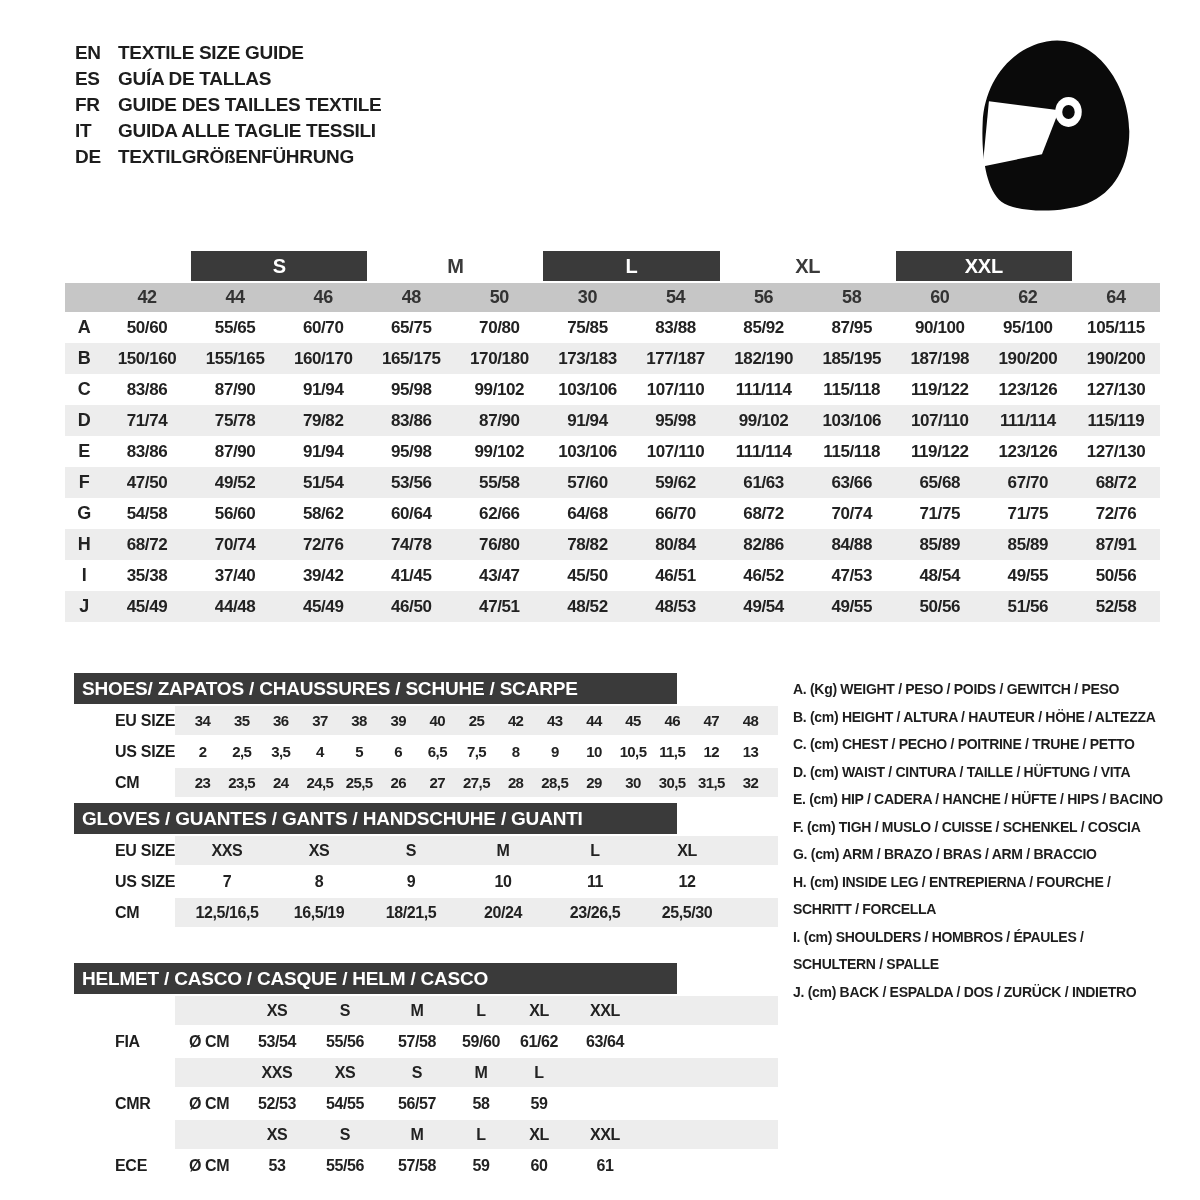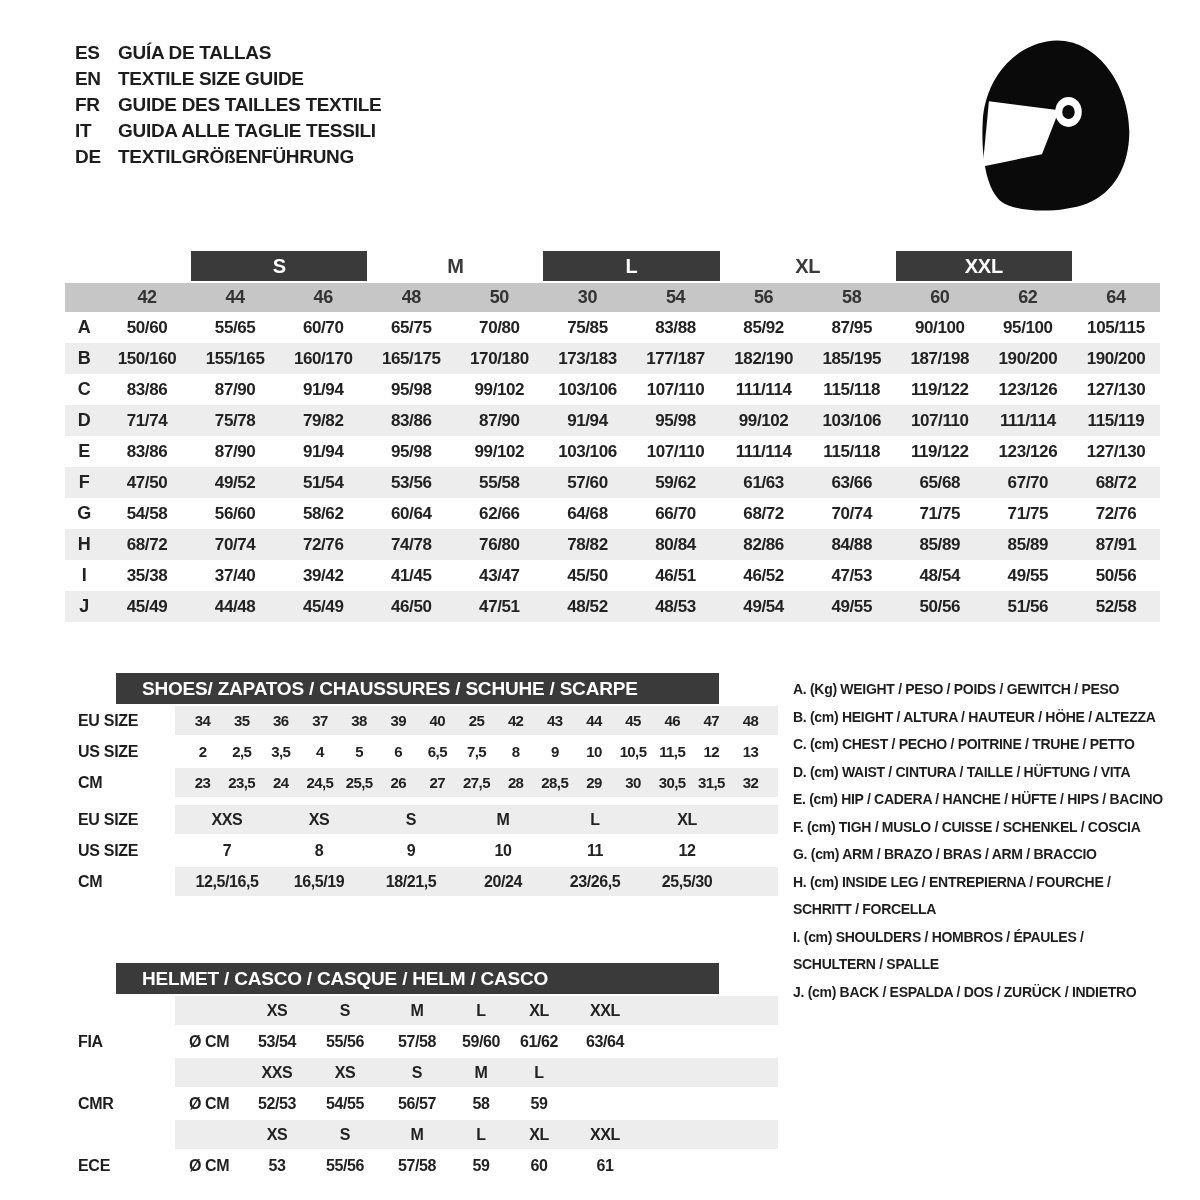--- a/index.html
+++ b/index.html
@@ -61,12 +61,12 @@
 
   <div class="lang" id="lang-list">
       <div class="lang-row">
+        <div class="lang-code">EN</div>
+        <div class="lang-title">TEXTILE SIZE GUIDE</div>
+      </div>
+      <div class="lang-row">
         <div class="lang-code">ES</div>
         <div class="lang-title">GUÍA DE TALLAS</div>
-      </div>
-      <div class="lang-row">
-        <div class="lang-code">EN</div>
-        <div class="lang-title">TEXTILE SIZE GUIDE</div>
       </div>
       <div class="lang-row">
         <div class="lang-code">FR</div>

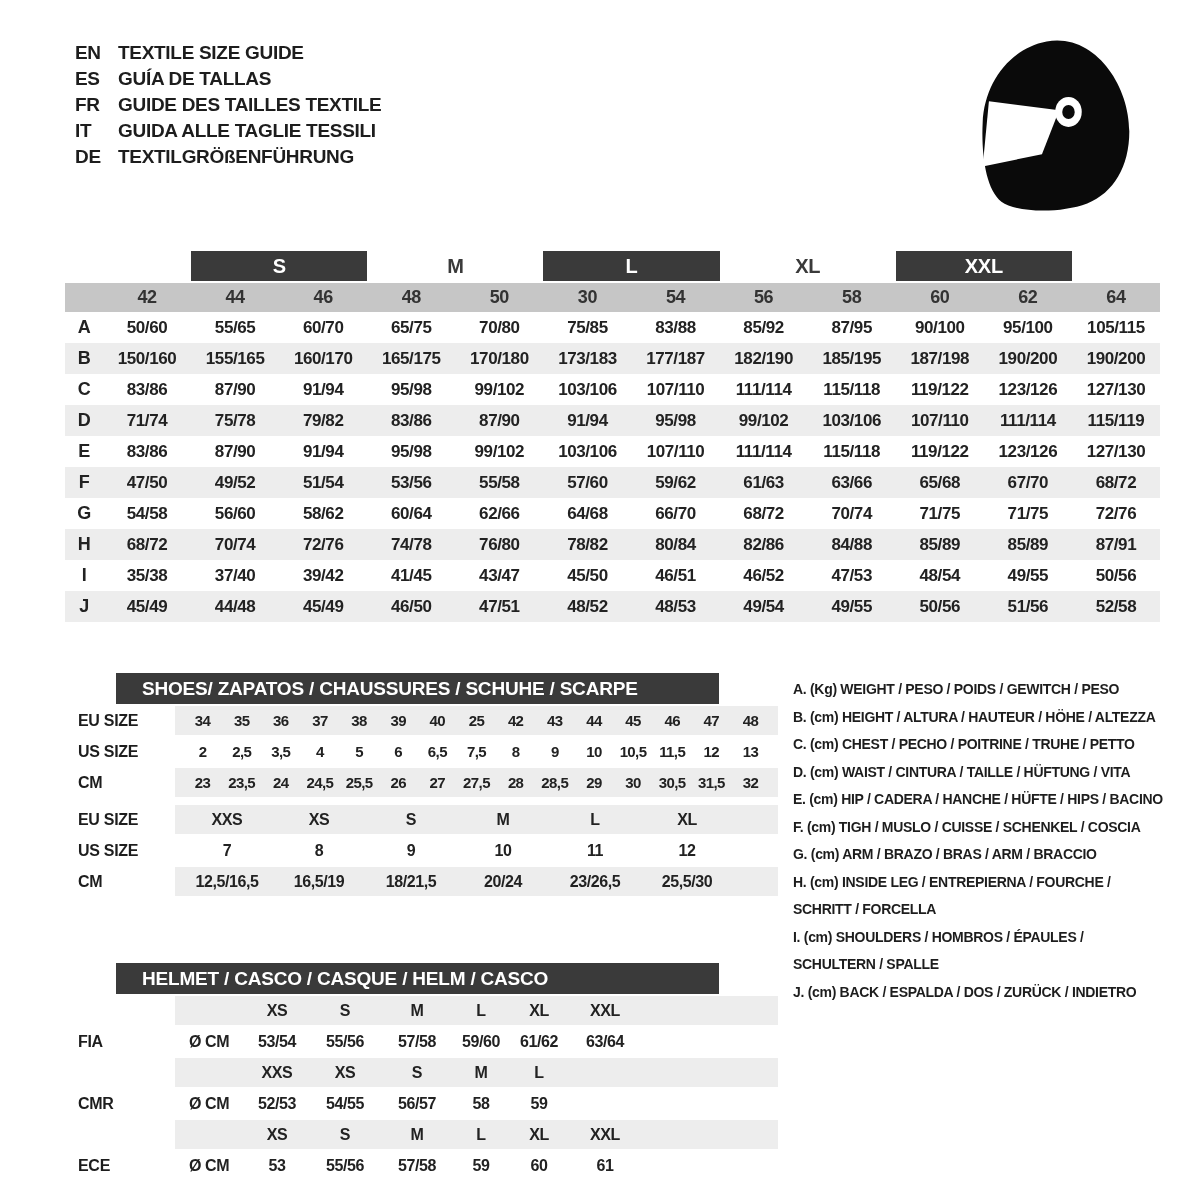--- a/index.html
+++ b/index.html
@@ -33,9 +33,9 @@
 
   
   .section { position:absolute; left:0; width:778px; }
-  .sec-bar { margin-left:116px; width:603px; box-sizing:border-box; height:31px; background:#3a3a3a;
+  .sec-bar { margin-left:74px; width:603px; box-sizing:border-box; height:31px; background:#3a3a3a;
     color:#fff; display:flex; align-items:center; font-weight:bold; font-size:19px;
-    padding-left:26px; letter-spacing:-0.2px; white-space:nowrap; }
+    padding-left:8px; letter-spacing:-0.2px; white-space:nowrap; }
   .sec-row { display:flex; margin-top:2px; height:29px; }
   .sec-gutter { width:175px; box-sizing:border-box; display:flex; align-items:center;
     padding-left:78px; font-weight:bold; font-size:16px; letter-spacing:-0.3px; white-space:nowrap; }

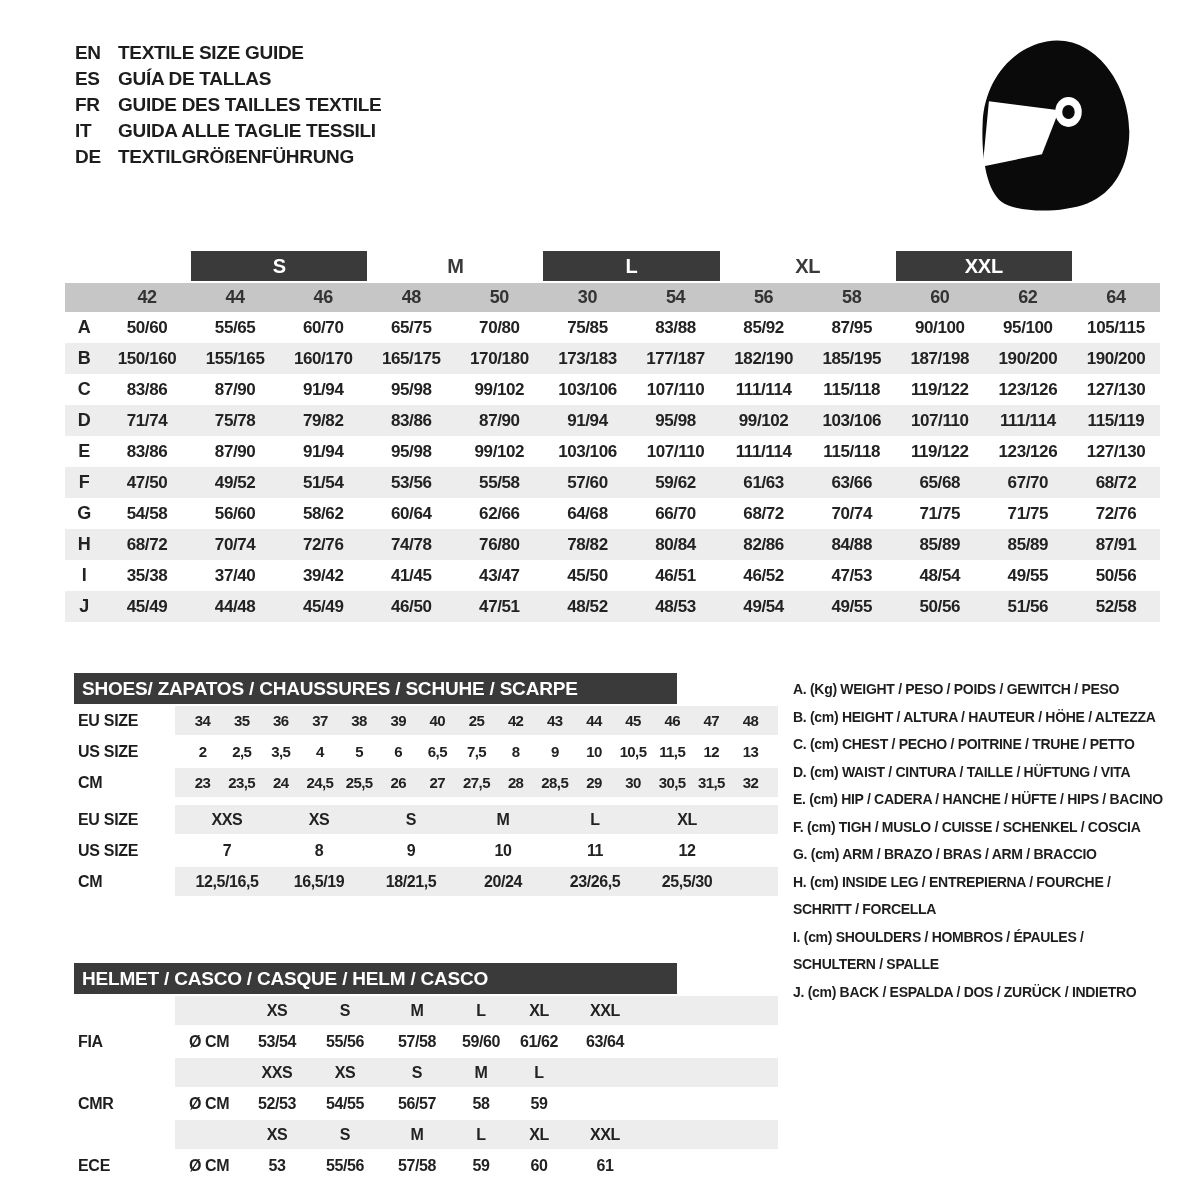--- a/index.html
+++ b/index.html
@@ -38,7 +38,7 @@
     padding-left:8px; letter-spacing:-0.2px; white-space:nowrap; }
   .sec-row { display:flex; margin-top:2px; height:29px; }
   .sec-gutter { width:175px; box-sizing:border-box; display:flex; align-items:center;
-    padding-left:78px; font-weight:bold; font-size:16px; letter-spacing:-0.3px; white-space:nowrap; }
+    padding-left:115px; font-weight:bold; font-size:16px; letter-spacing:-0.3px; white-space:nowrap; }
   .sec-strip { width:603px; box-sizing:border-box; display:grid; }
   .sec-strip.shaded { background:#ededed; }
   .shoes-strip  { grid-template-columns:repeat(15,1fr); padding:0 8px; }

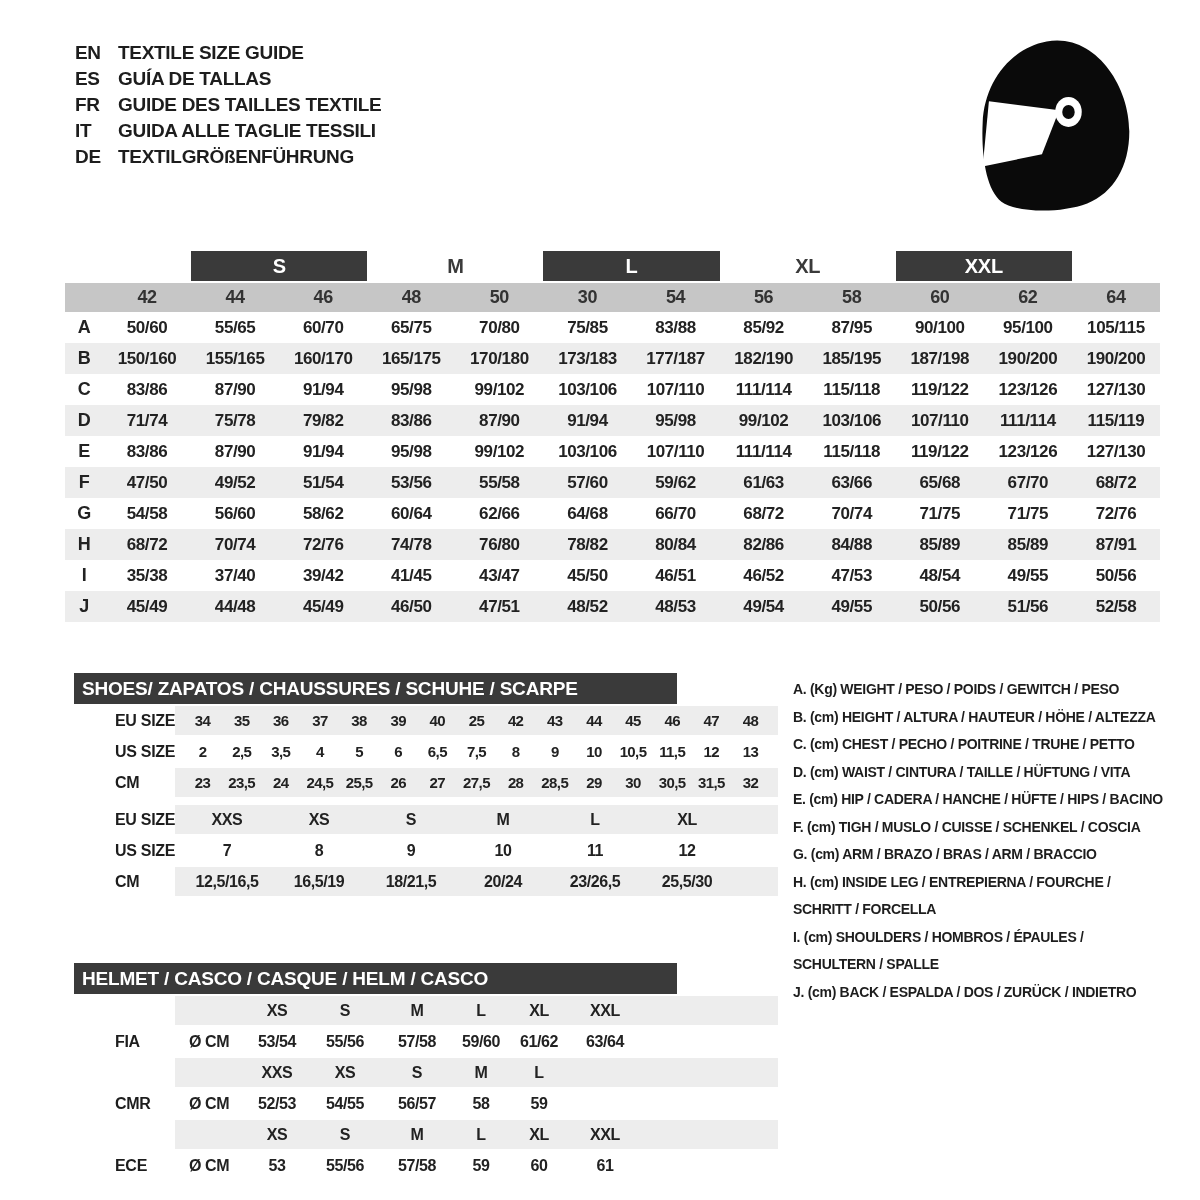--- a/index.html
+++ b/index.html
@@ -334,6 +334,7 @@
   </div>
 
   <div class="section" id="gloves-section" style="top:803px">
+    <div class="sec-bar">GLOVES / GUANTES / GANTS / HANDSCHUHE / GUANTI</div>
     <div id="gloves-rows">
         <div class="sec-row">
           <div class="sec-gutter">EU SIZE</div>

